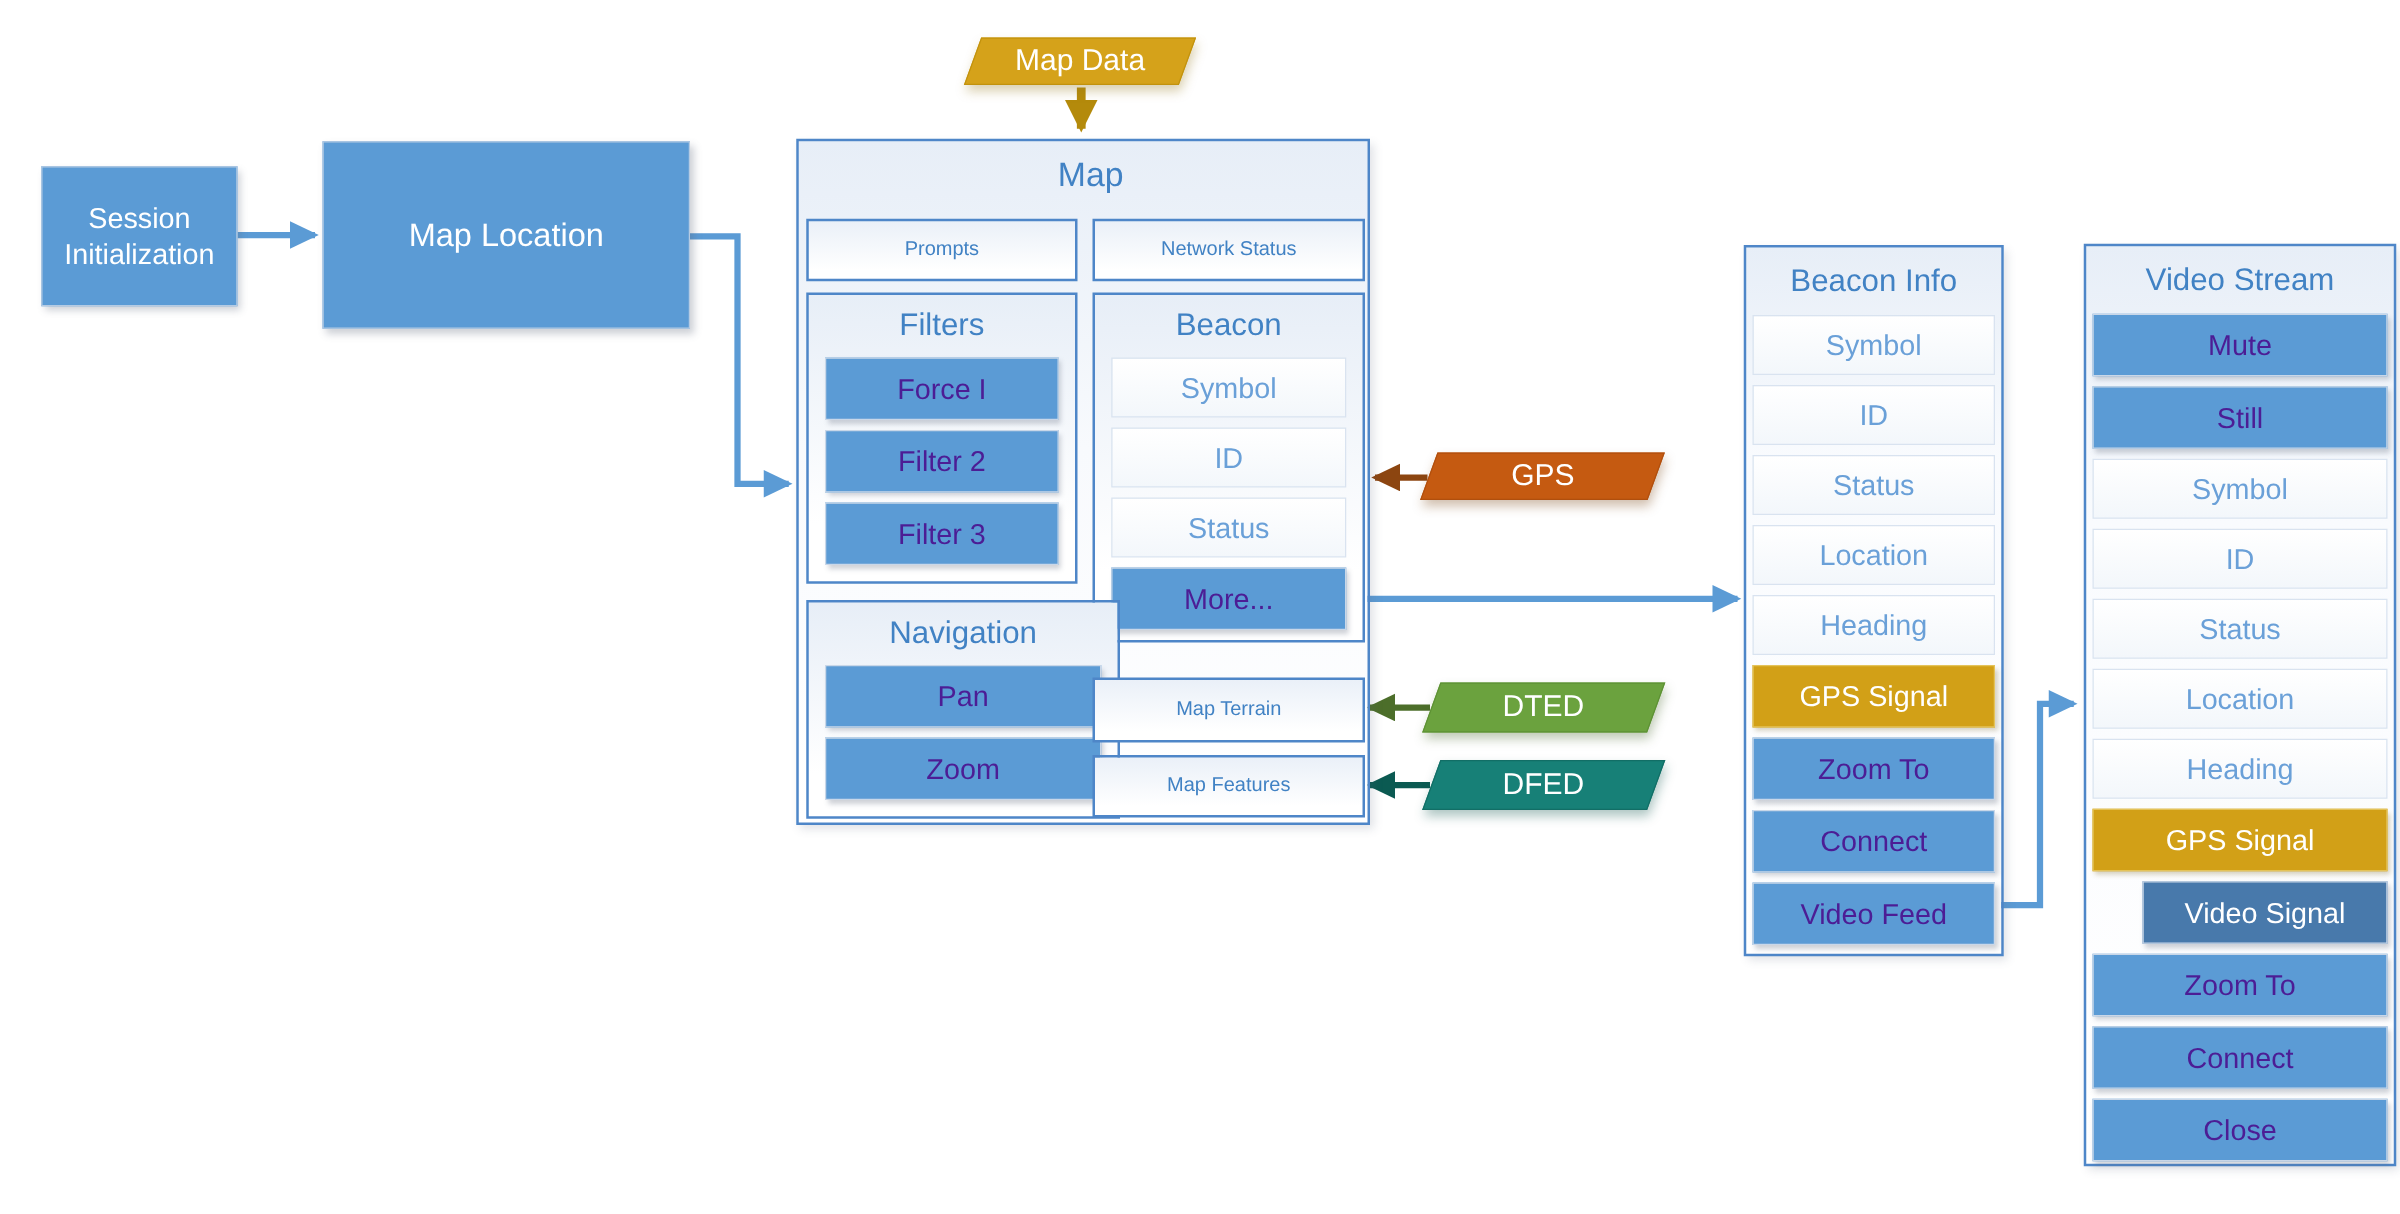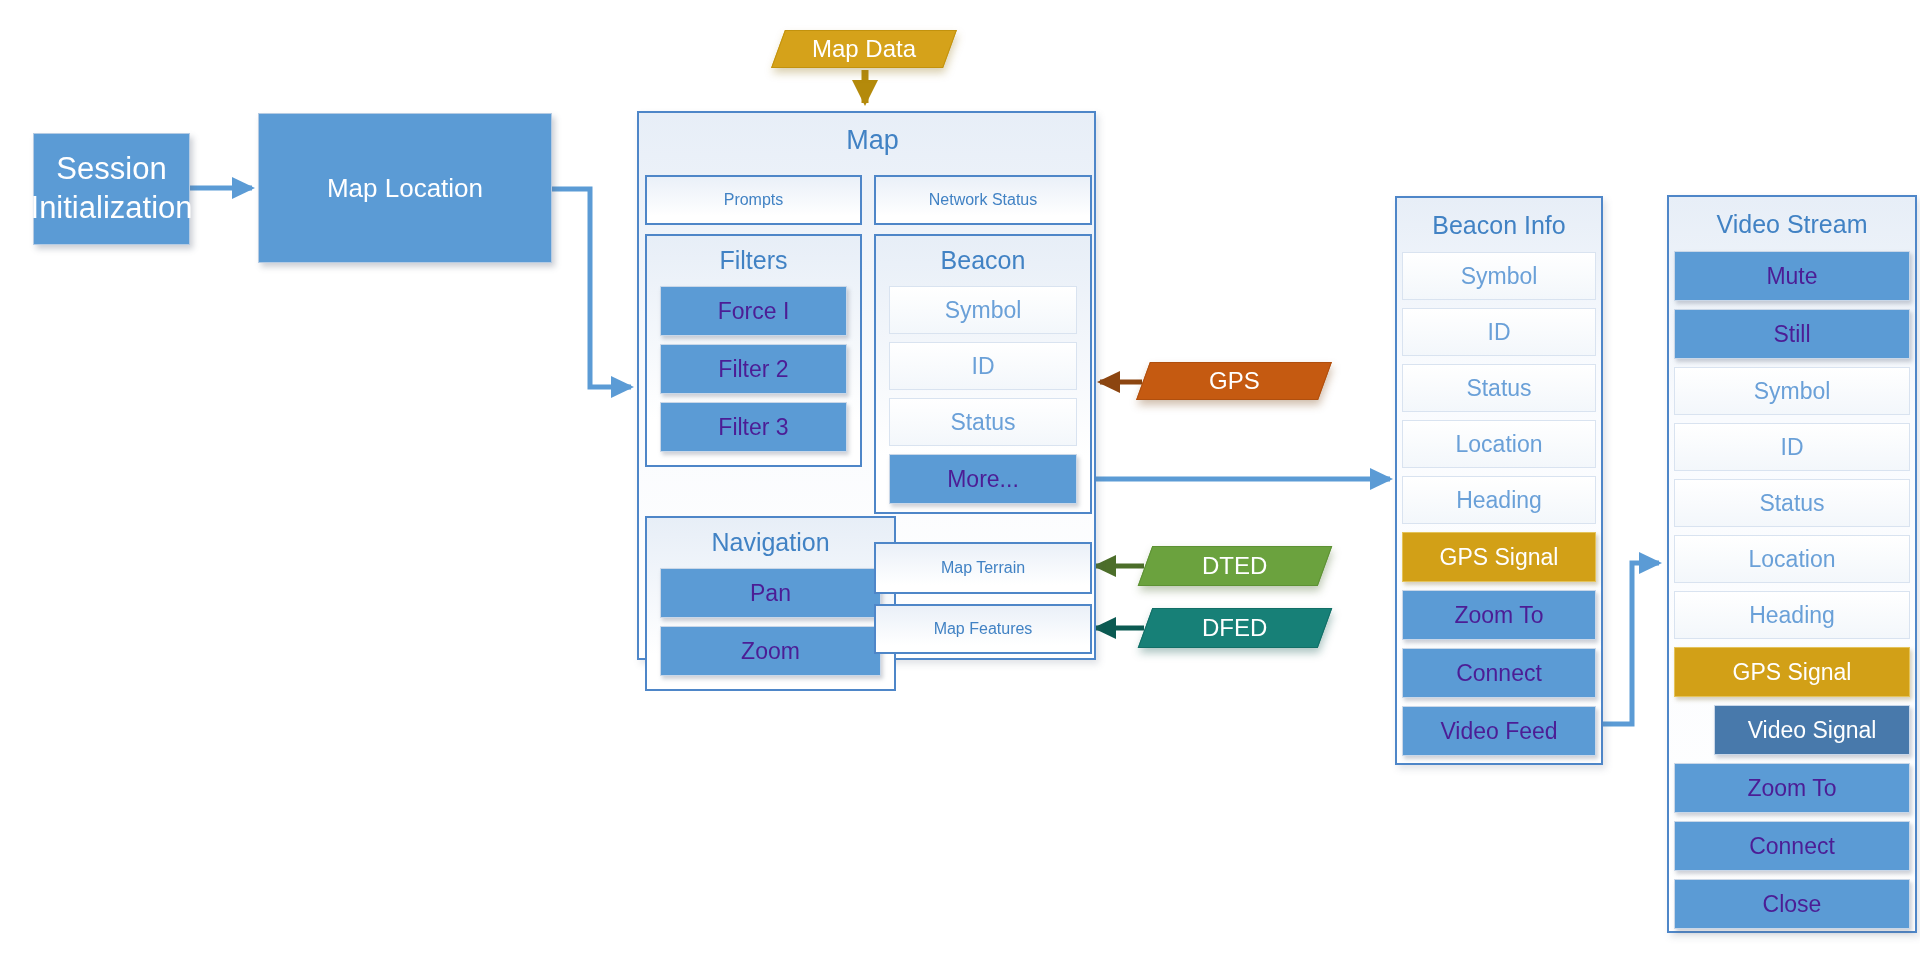--- a/index.html
+++ b/index.html
@@ -112,7 +112,7 @@
     <path d="M1144,628 H1096" stroke="#0b5a52" stroke-width="5" fill="none" marker-end="url(#ah-teal)"></path>
   </svg>
 
-  <div class="abs solid-node" style="left:33px;top:133px;width:157px;height:112px;font-size:31px;padding:0 6px;">
+  <div class="abs solid-node" style="left:33px;top:133px;width:157px;height:112px;font-size:23px;padding:0 6px;">
     <span>Session Initialization</span>
   </div>
 

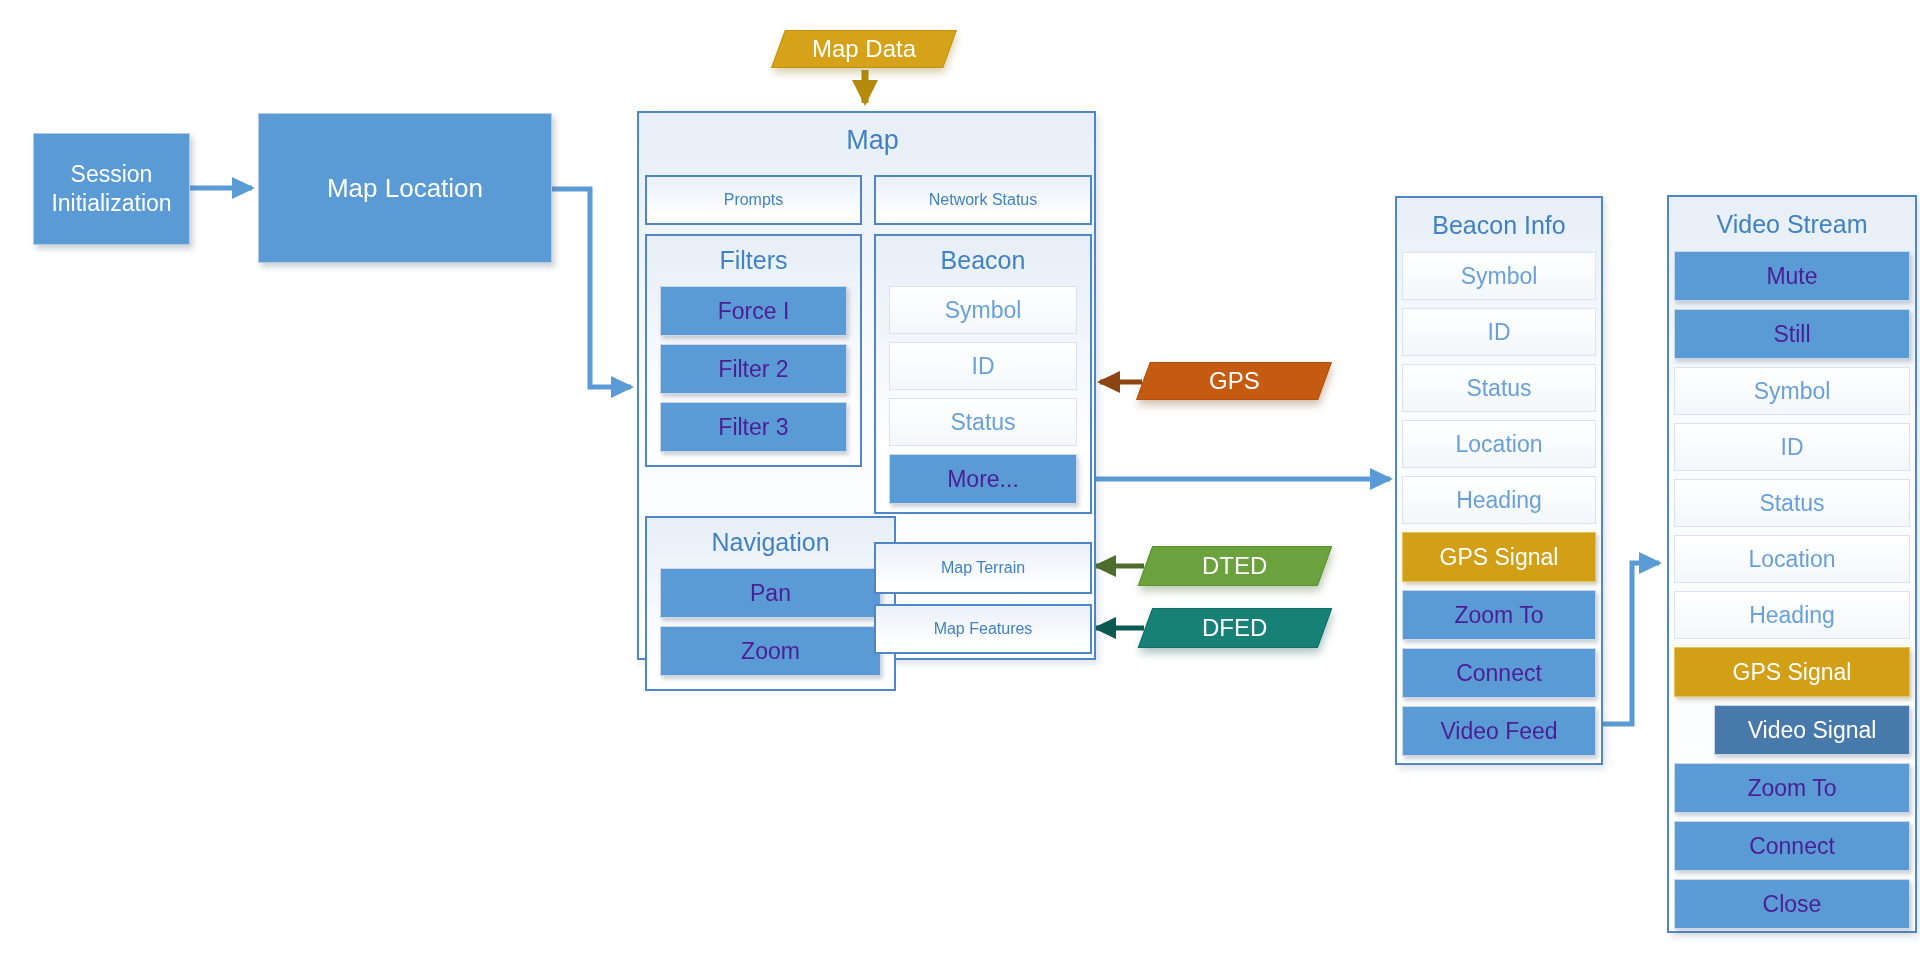--- a/index.html
+++ b/index.html
@@ -149,7 +149,7 @@
       <div class="btn">More...</div>
     </div>
 
-    <div class="abs group" style="left:6px;top:367px;width:251px;height:175px;margin-top:36px;">
+    <div class="abs group" style="left:6px;top:367px;width:251px;height:175px;">
       <div class="group-title">Navigation</div>
       <div class="btn">Pan</div>
       <div class="btn">Zoom</div>

